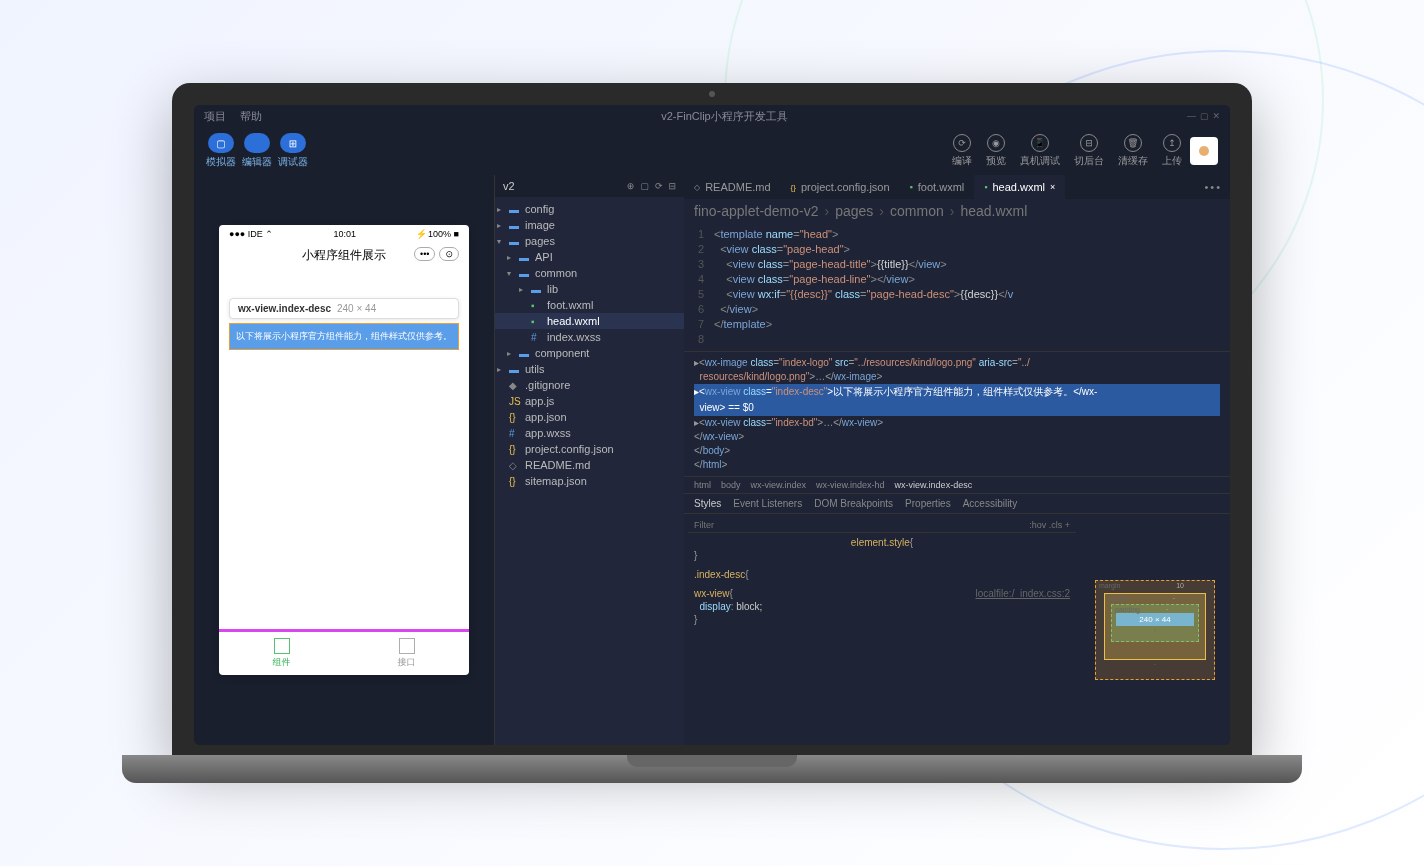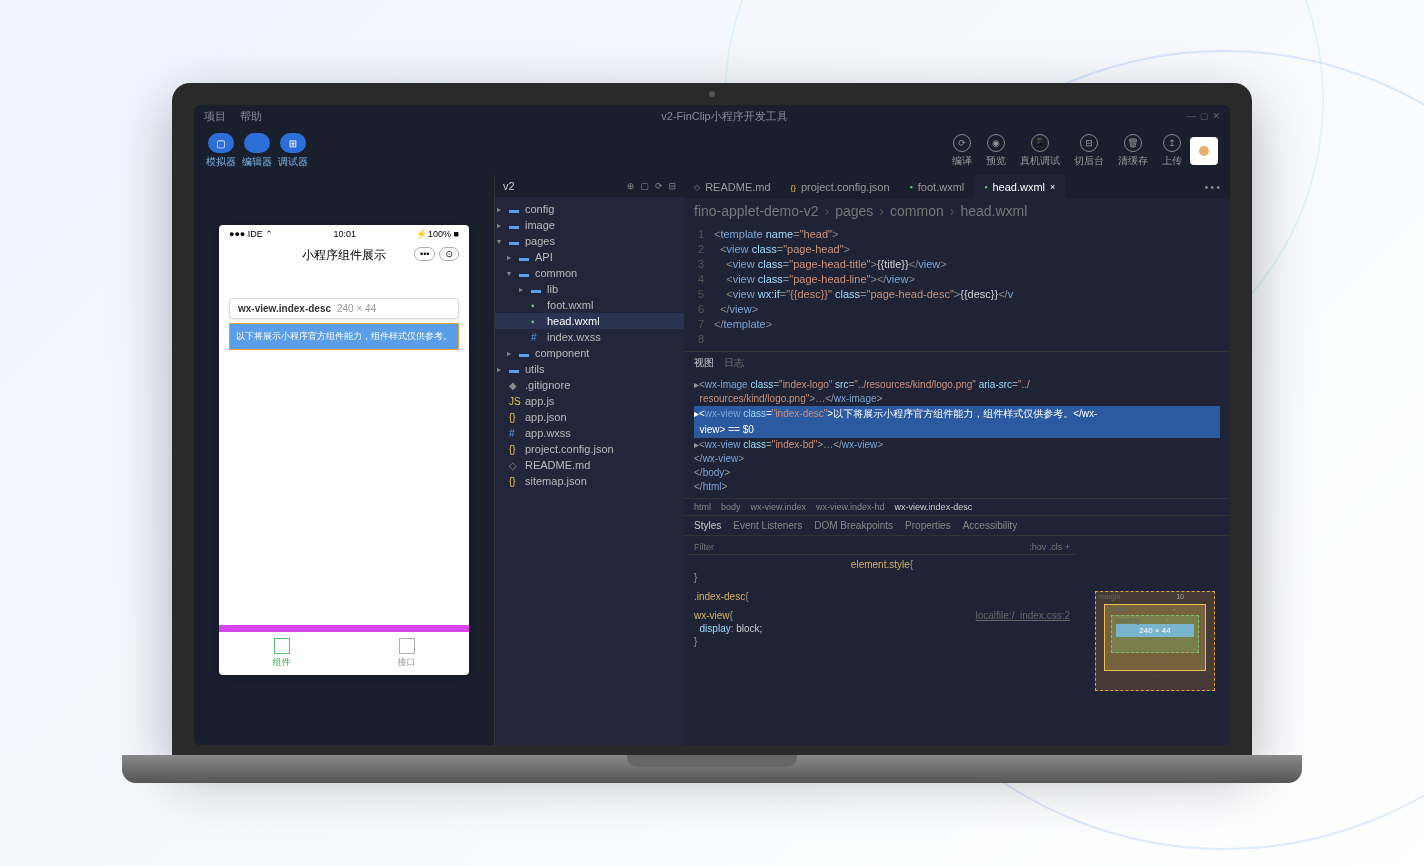--- a/index.html
+++ b/index.html
@@ -369,10 +369,6 @@
             </div>
 
   <div class="devtools">
-    <div class="dt-tabs" id="dt-top">
-                <span class="active">视图</span>
-                <span class="">日志</span>
-              </div>
     <div class="dt-elements" id="dt-el">
                 <div class="dt-el-line ">▸&lt;<span class="c-tag">wx-image</span> <span class="c-attr">class</span>=<span class="c-str">"index-logo"</span> <span class="c-attr">src</span>=<span class="c-str">"../resources/kind/logo.png"</span> <span class="c-attr">aria-src</span>=<span class="c-str">"../</span></div>
                 <div class="dt-el-line ">  <span class="c-str">resources/kind/logo.png"</span>&gt;…&lt;/<span class="c-tag">wx-image</span>&gt;</div>

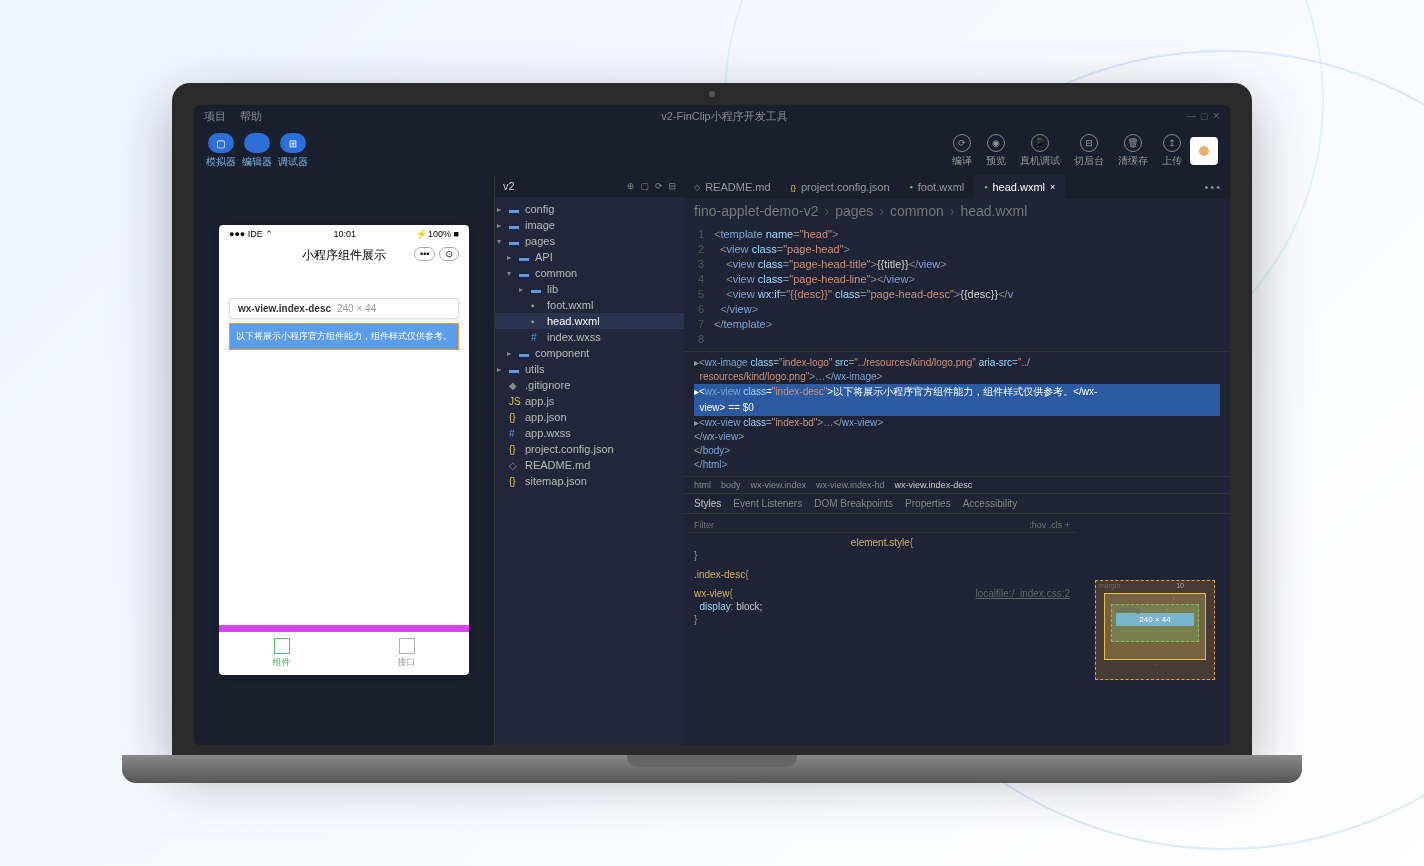--- a/index.html
+++ b/index.html
@@ -38,7 +38,7 @@
 .highlight-box{background:#5a9de8;color:#fff;margin:0 10px;padding:6px;font-size:9px;text-align:center;border:1px solid #e8a030}
 .menu-item{display:flex;justify-content:space-between;align-items:center;padding:14px 16px;background:#fff;margin:4px 10px;font-size:13px;color:#333}
 .menu-icon{width:18px;height:18px;border:1.5px solid #999;border-radius:2px;opacity:.5}
-.phone-tabbar{margin-top:auto;display:flex;border-top:7px solid #d946ef}
+.phone-tabbar{margin-top:auto;display:flex;border-top:3px solid #d946ef}
 .tab{flex:1;display:flex;flex-direction:column;align-items:center;padding:6px;gap:2px;font-size:9px}
 .tab.active{color:#2eb050}
 .tab-icon{width:16px;height:16px;border:1.5px solid currentColor;opacity:.8}

